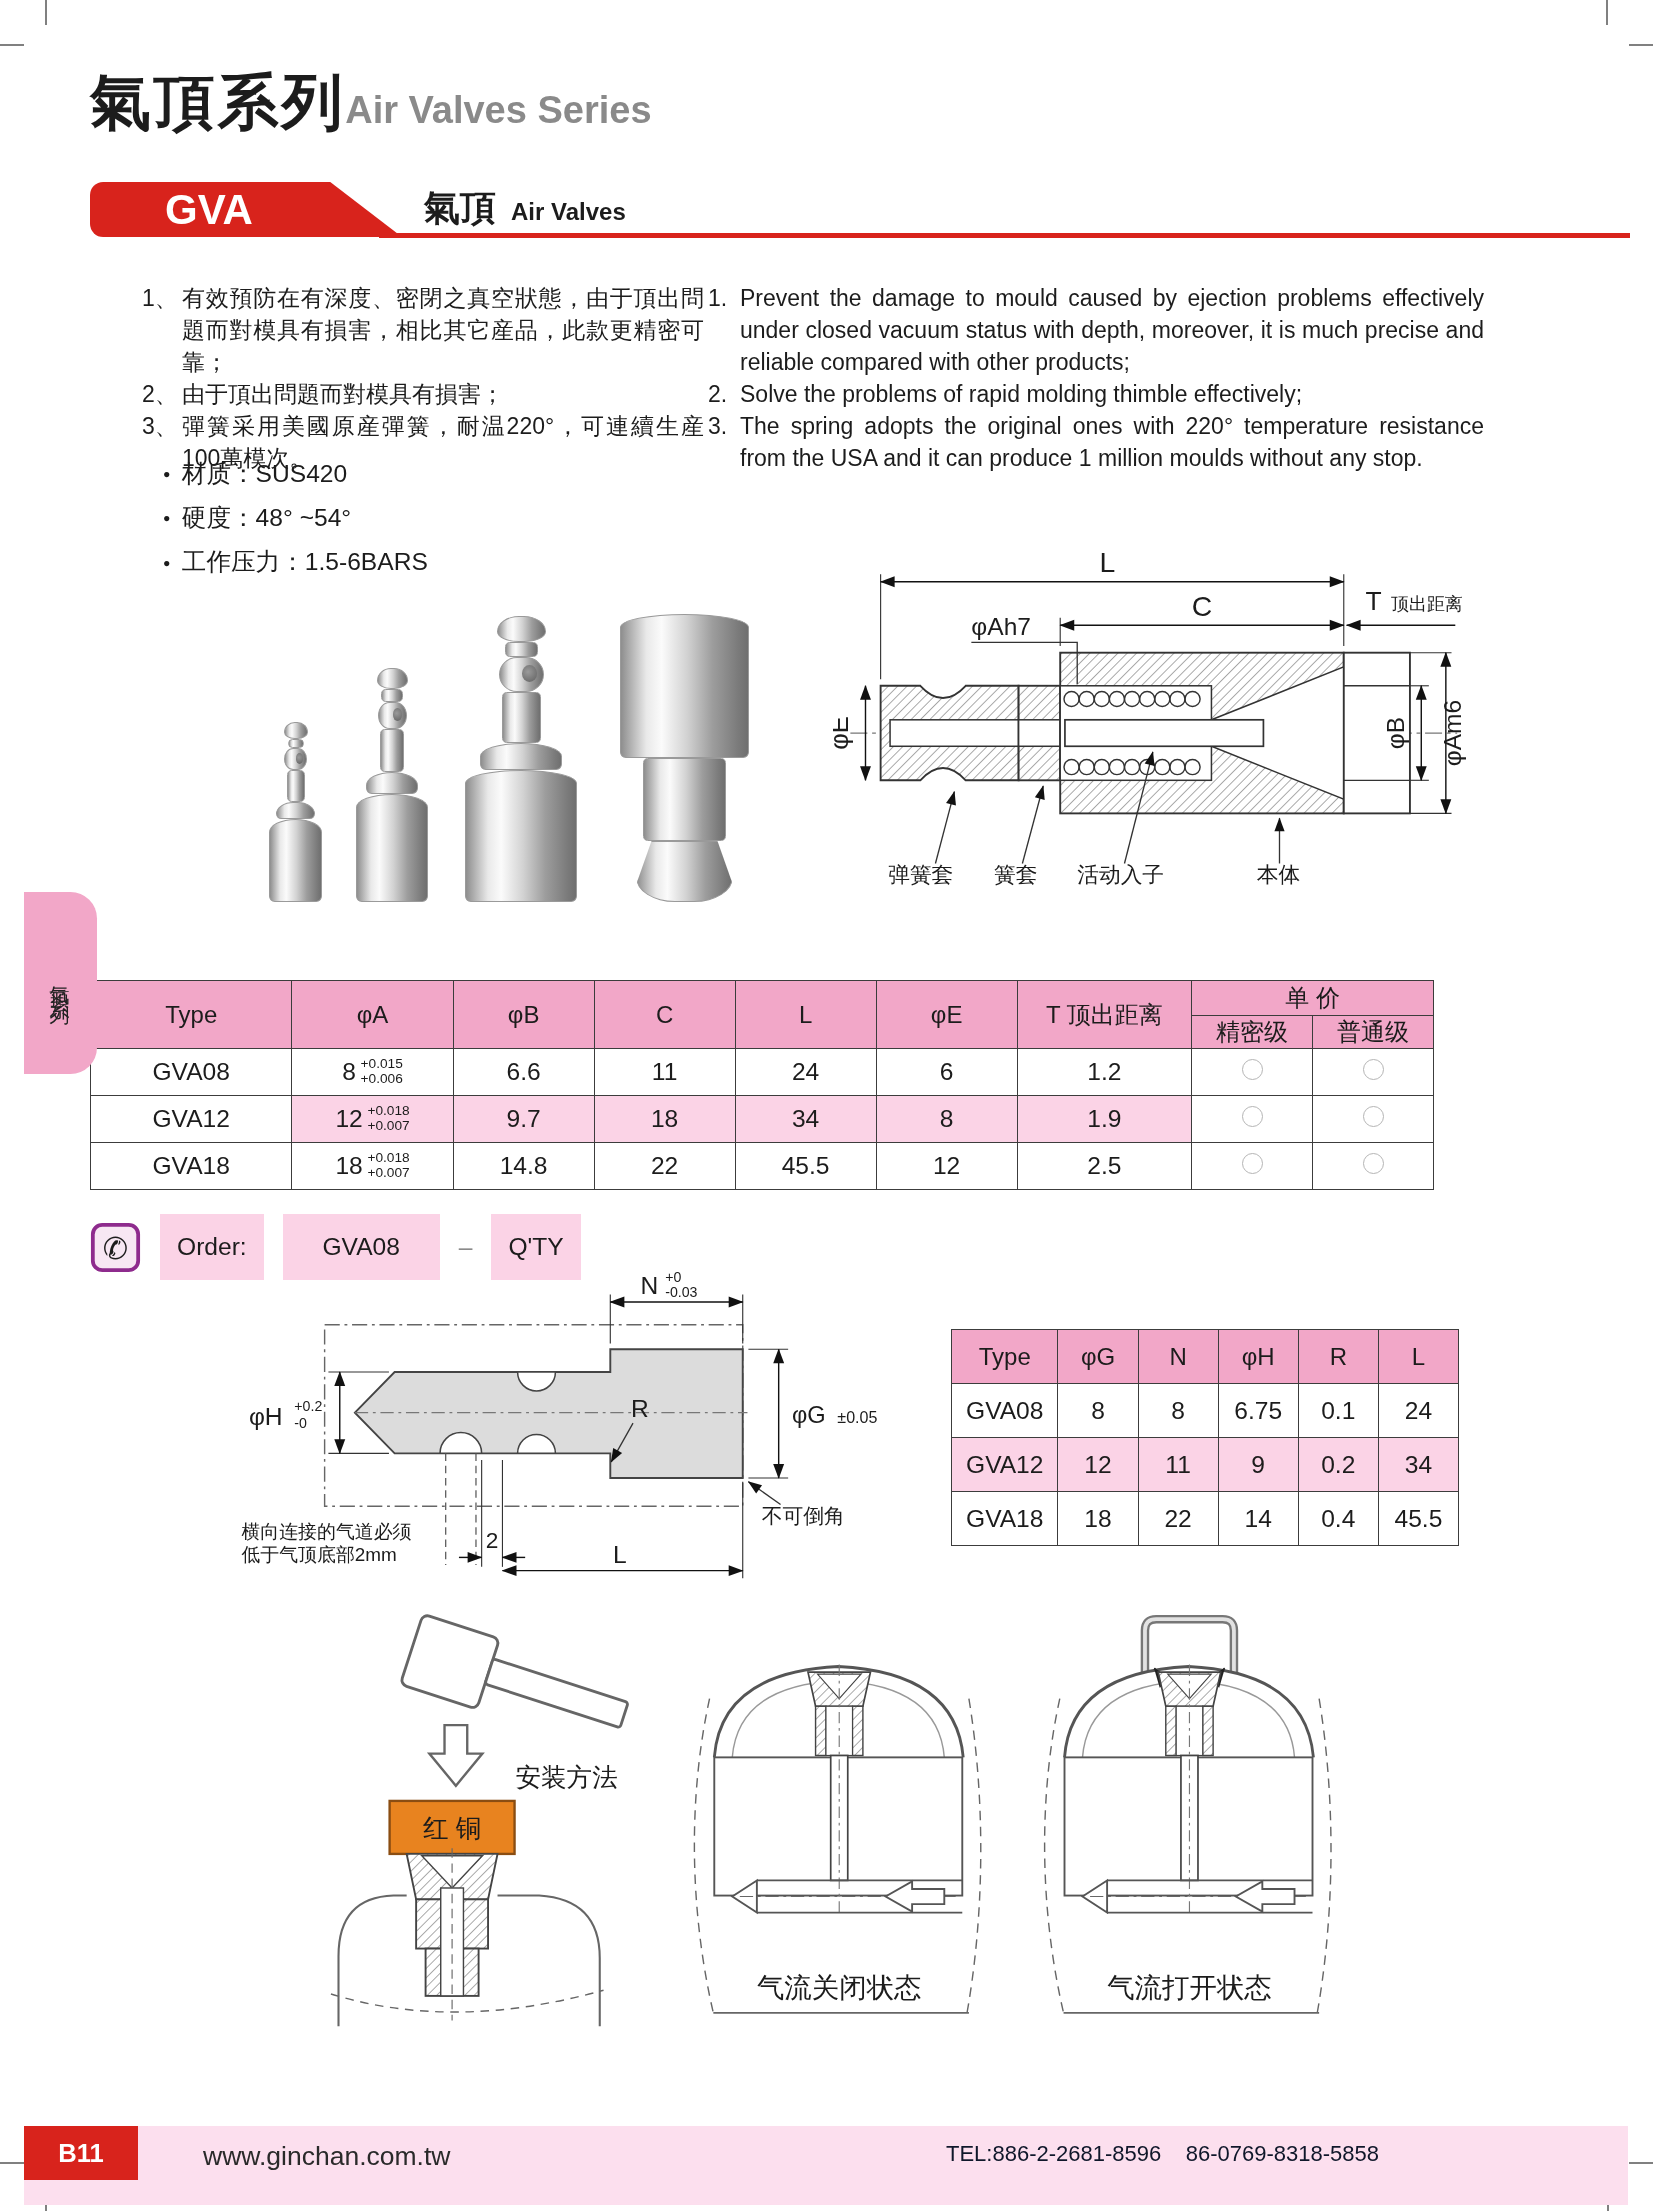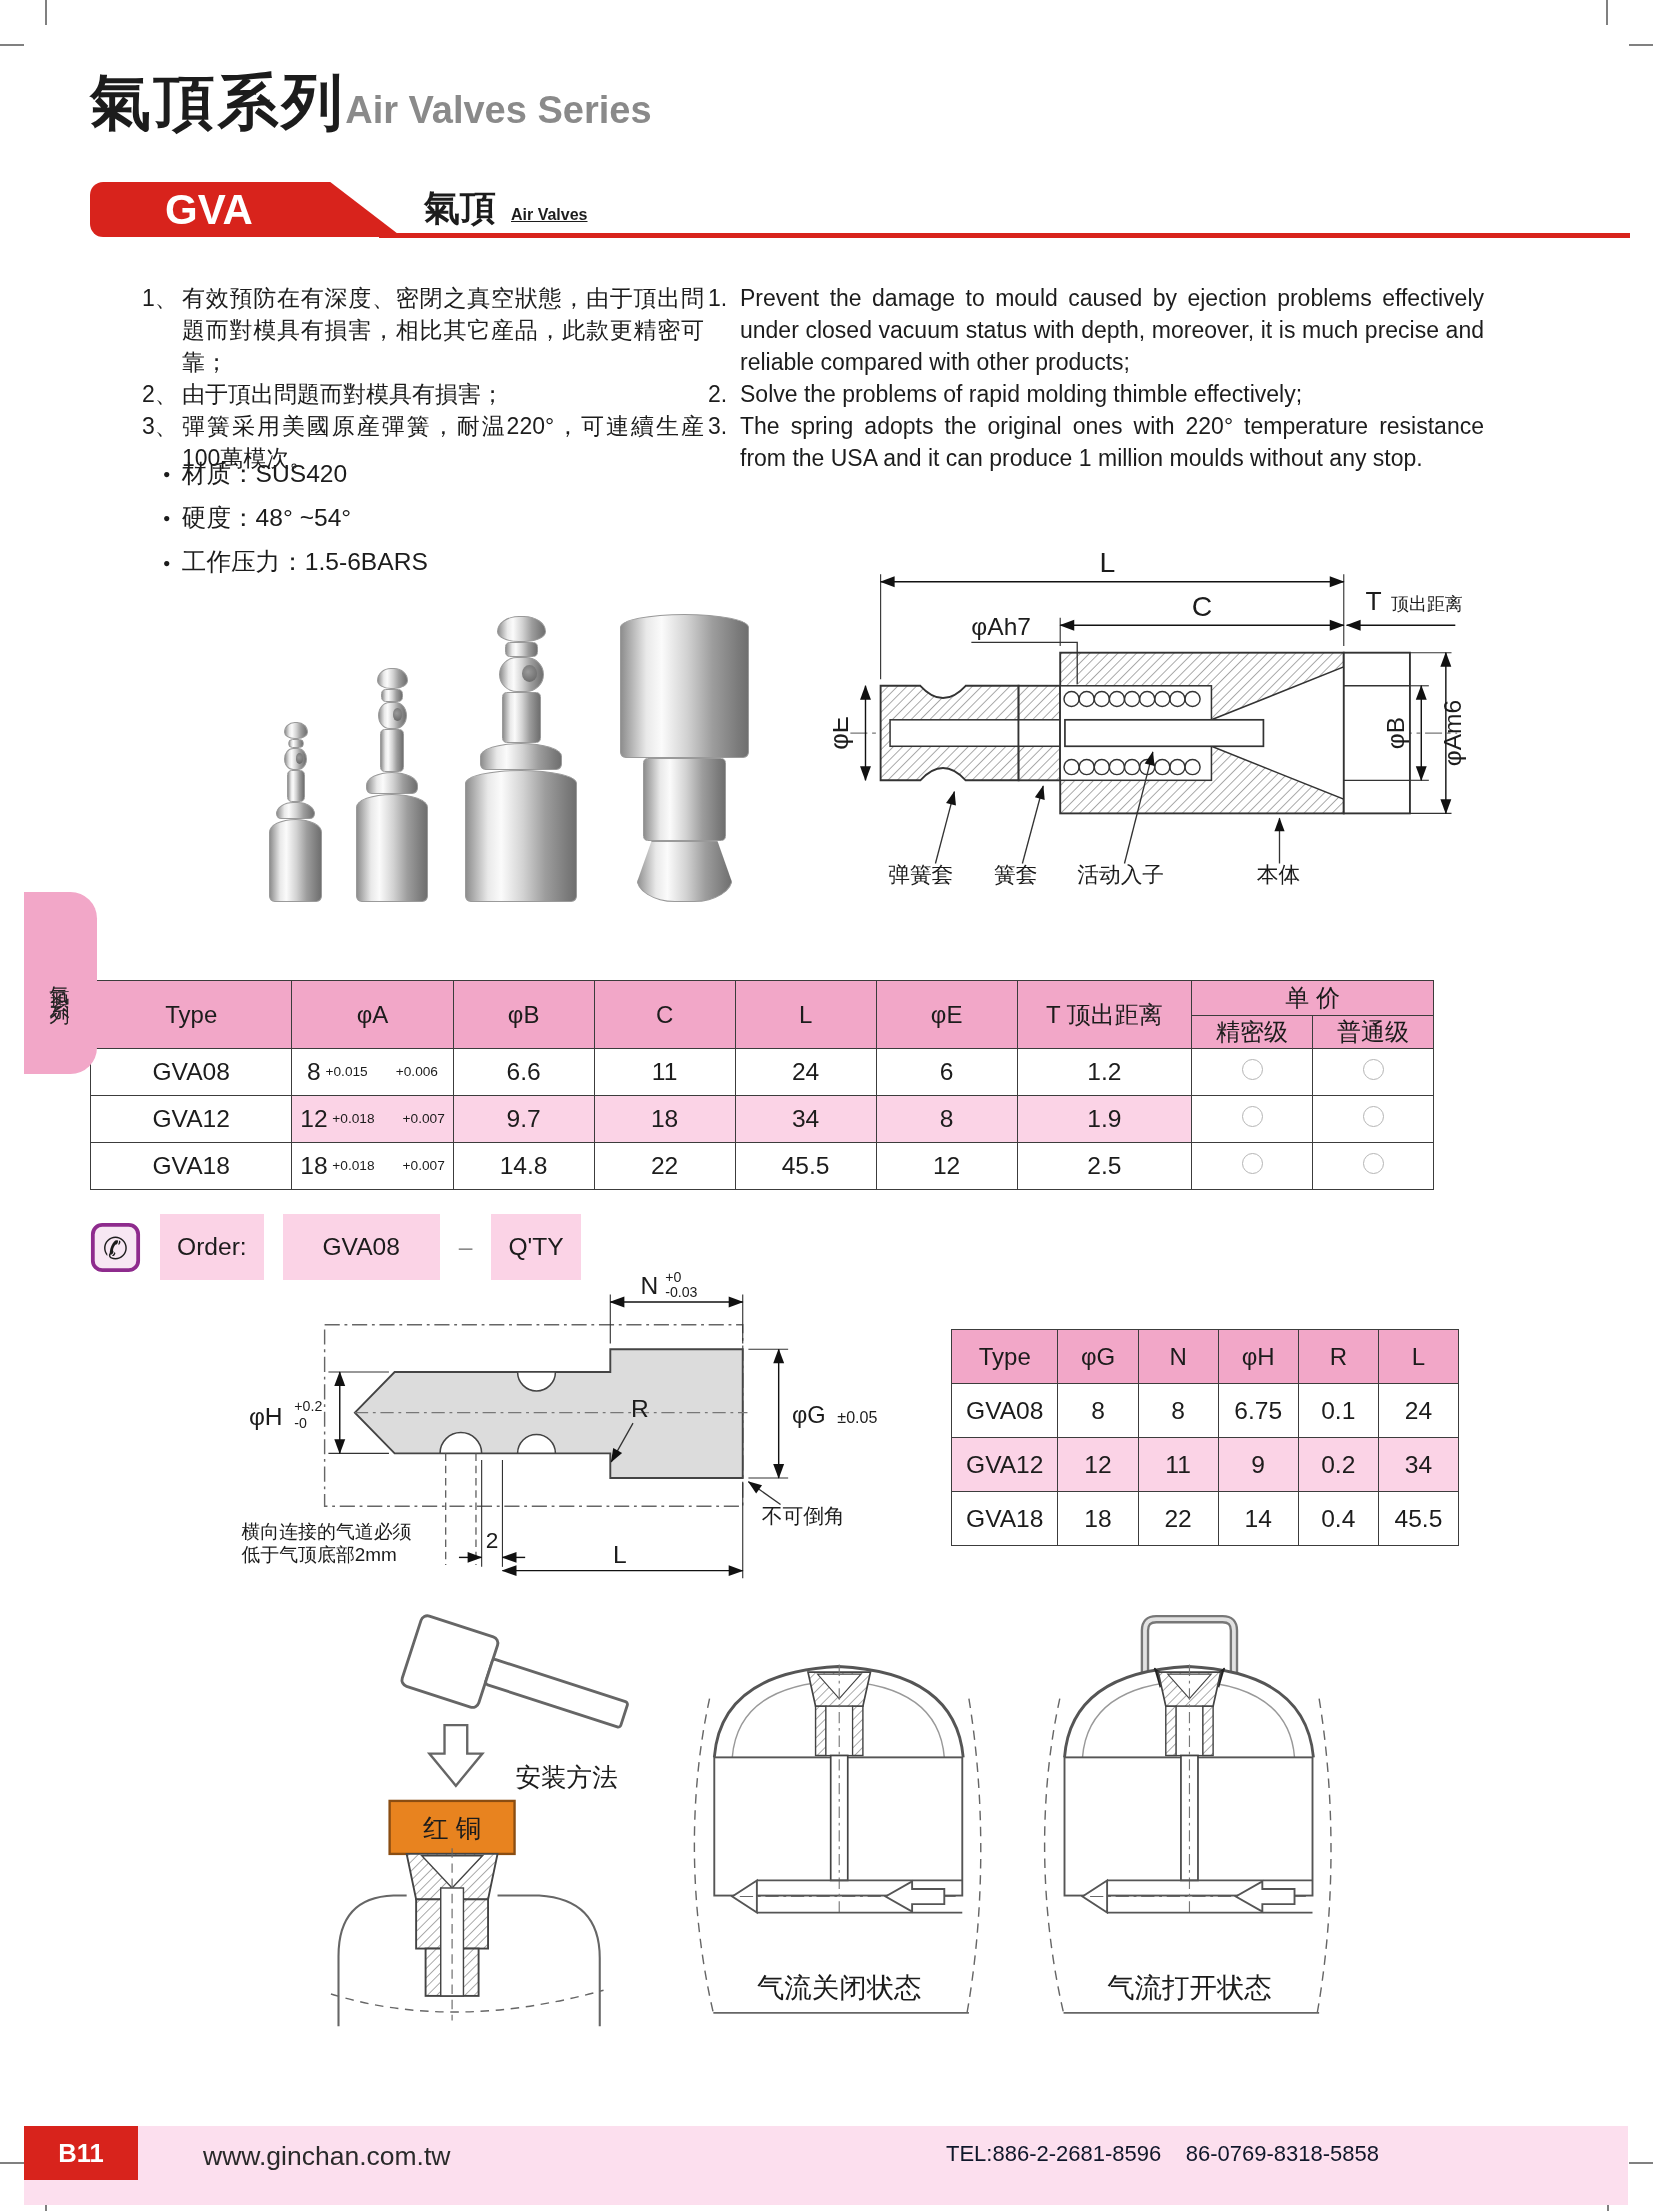--- a/index.html
+++ b/index.html
@@ -17,7 +17,7 @@
          display:flex;align-items:center;justify-content:center;padding-right:74px;box-sizing:border-box;}
   .subtitle{left:424px;top:184px;display:flex;align-items:baseline;gap:15px;}
   .subtitle-zh{font-size:36px;font-weight:bold;}
-  .subtitle-en{font-size:16px;font-weight:bold;text-decoration:underline;}
+  .subtitle-en{font-size:24px;font-weight:bold;}
   .red-line{left:379px;top:233px;width:1251px;height:4.7px;background:#D8231C;}
   
   .feat-zh{left:142px;top:282px;width:562px;}

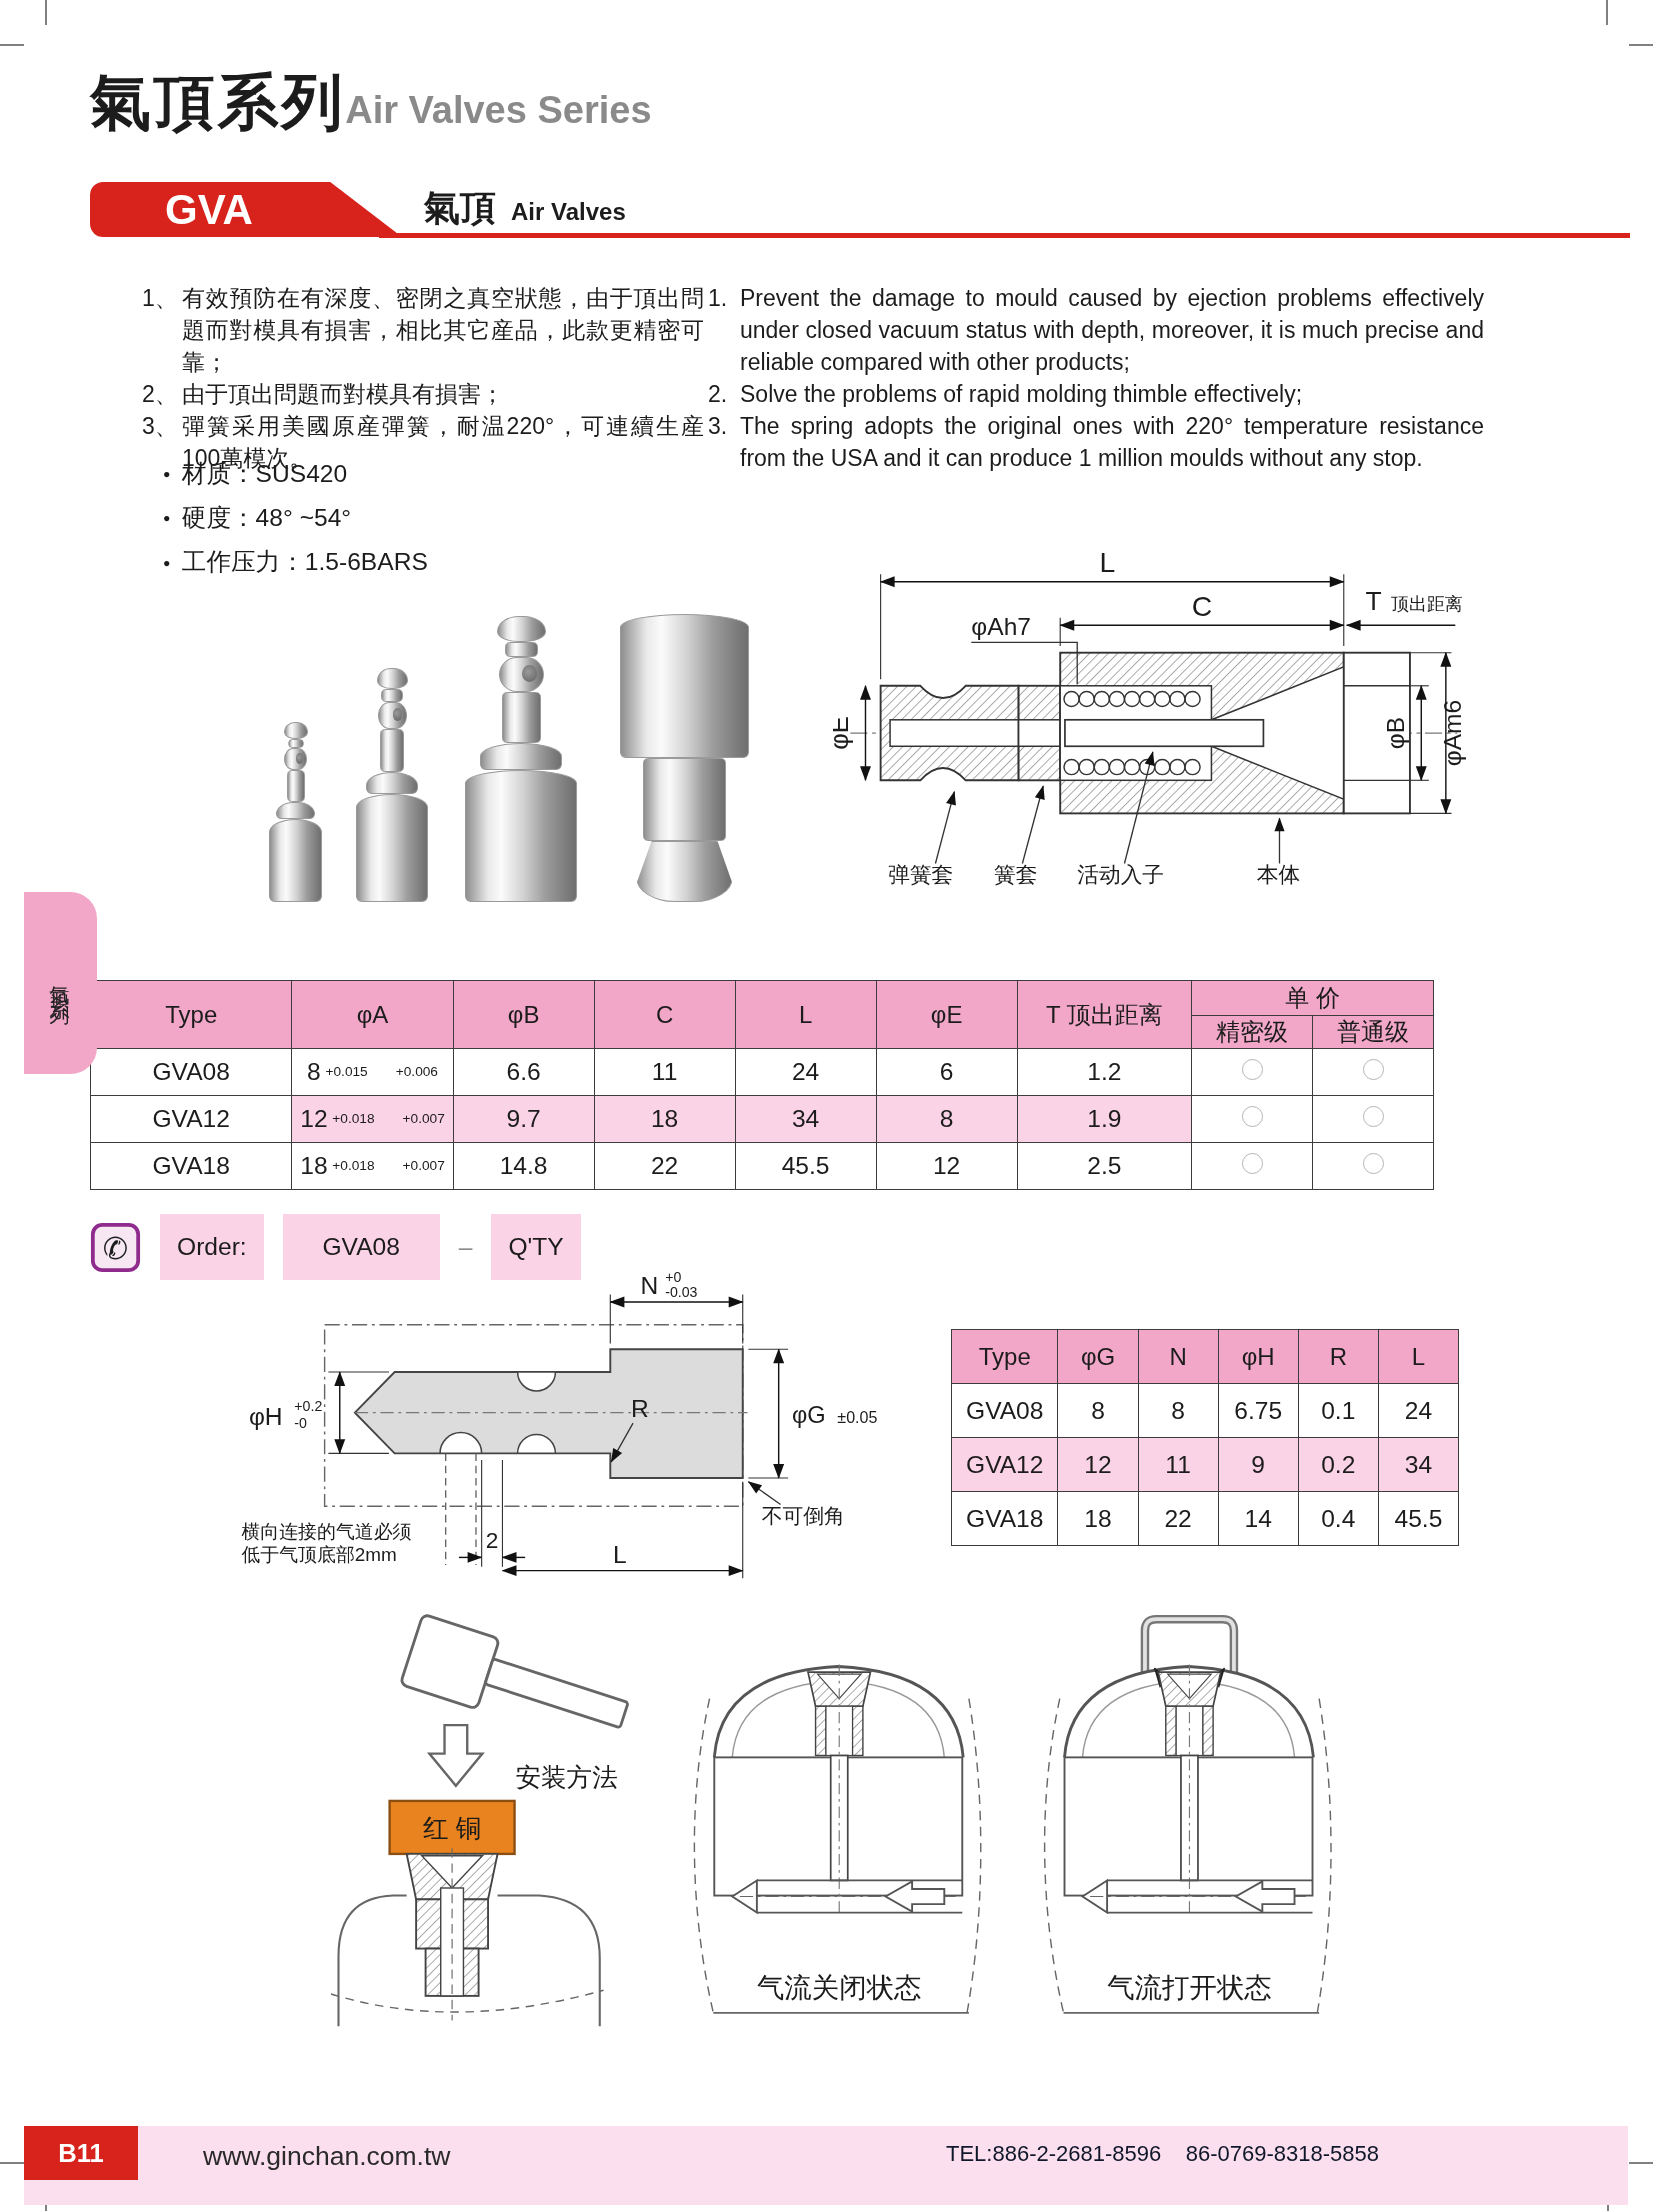--- a/index.html
+++ b/index.html
@@ -50,7 +50,7 @@
   .t2 th{height:53px;} .t2 td{height:53px;font-size:24.6px;}
   .pk{background:#FBD3E6;}
   .tol{display:inline-flex;align-items:center;gap:4.7px;}
-  .tol .stack{display:flex;flex-direction:row;font-size:13.7px;line-height:14.7px;text-align:left;gap:28px;}
+  .tol .stack{display:flex;flex-direction:column;font-size:13.7px;line-height:14.7px;text-align:left;}
   .circ{display:inline-block;width:19px;height:19px;border:1.9px solid #b5b5b5;border-radius:50%;}
   
   .order{left:90px;top:1214px;display:flex;align-items:center;gap:19px;}

